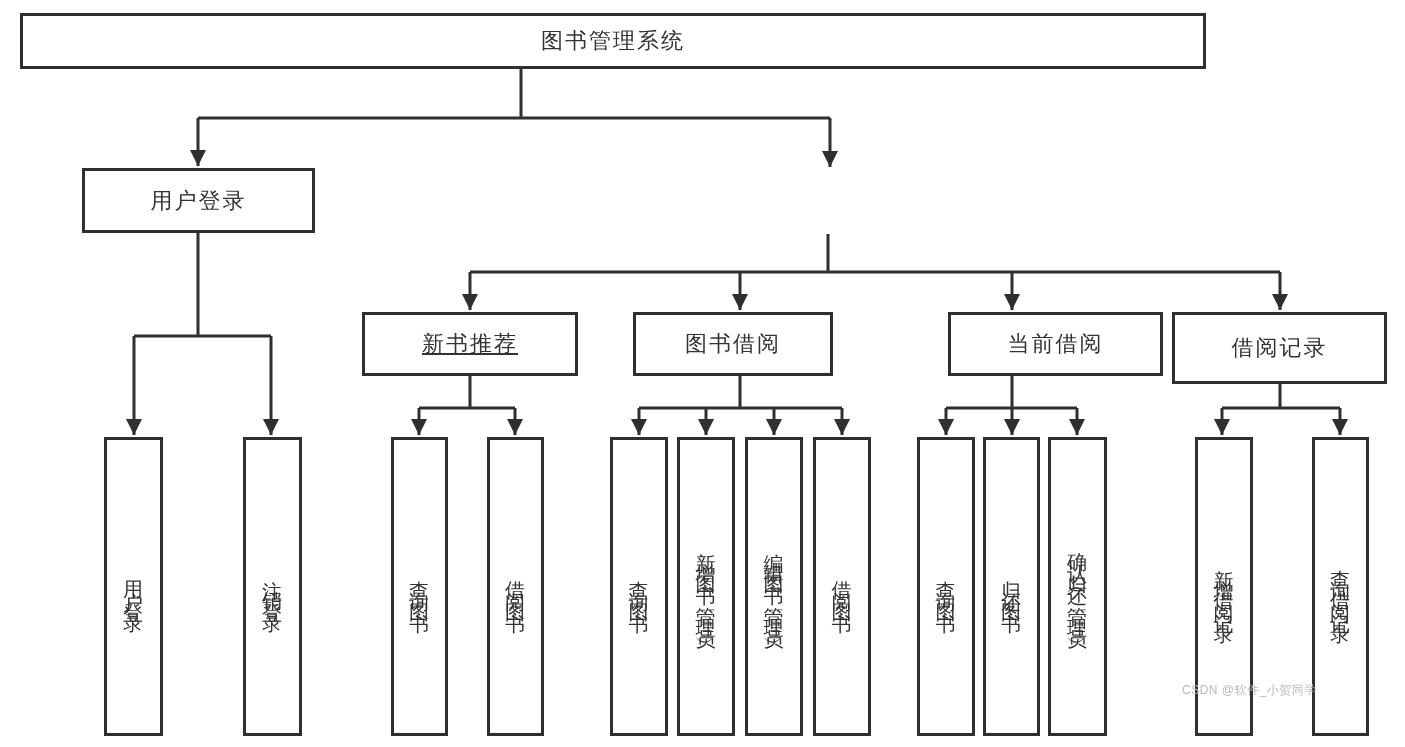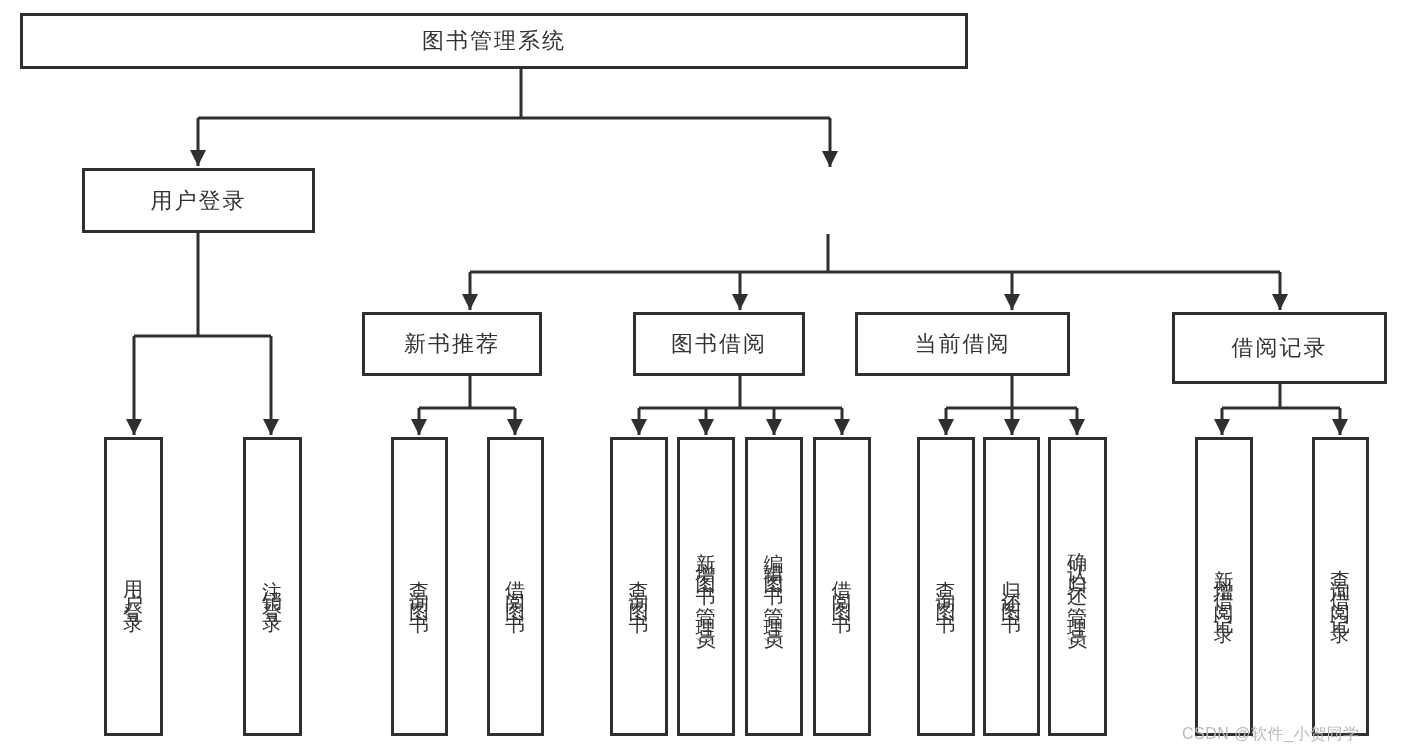--- a/index.html
+++ b/index.html
@@ -124,7 +124,7 @@
     </g>
   </svg>
 
-  <div class="box hbox" style="left:20px;top:13px;width:948px;height:56px;">
+  <div class="box hbox" style="left:20px;top:13px;width:1186px;height:56px;">
     <span>图书管理系统</span>
   </div>
 

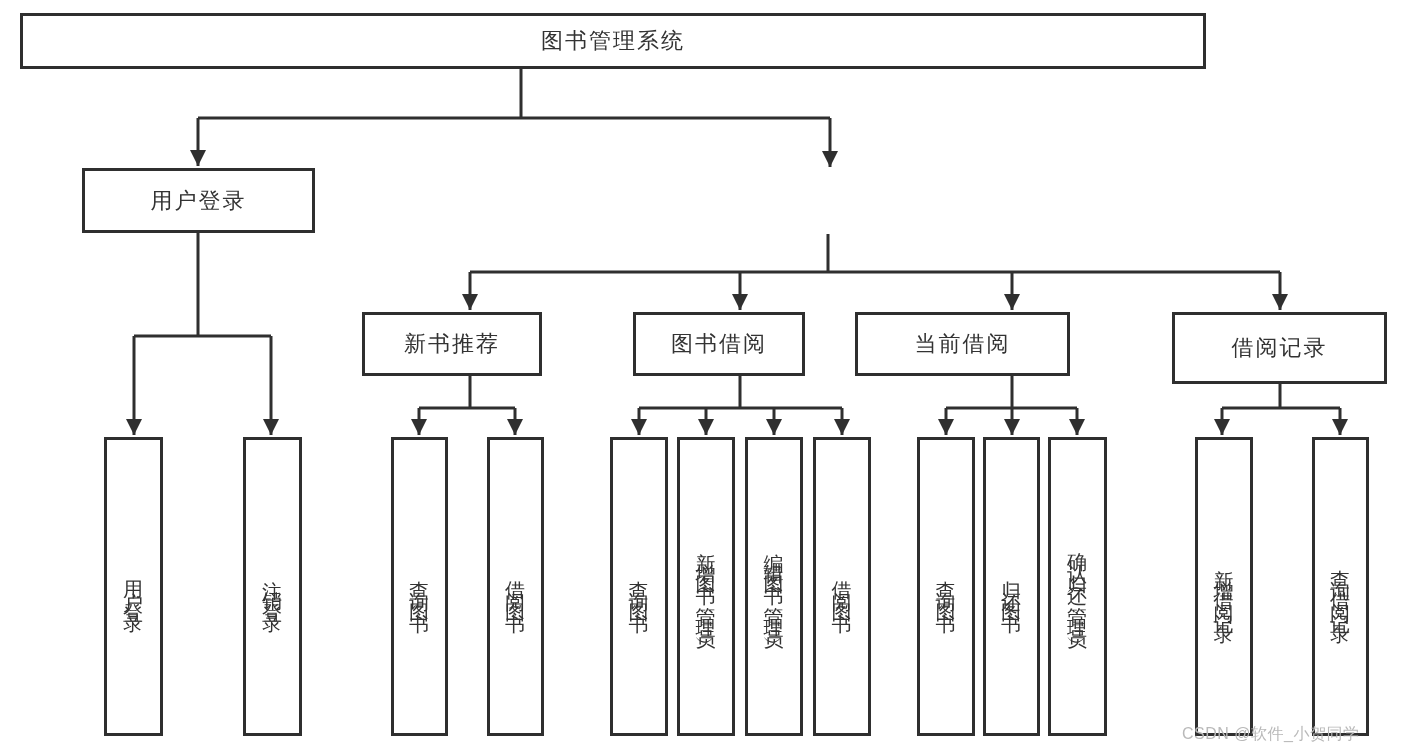--- a/index.html
+++ b/index.html
@@ -132,7 +132,7 @@
     <span>用户登录</span>
   </div>
 
-  <div class="box hbox" style="left:362px;top:312px;width:180px;height:64px;">
+  <div class="box hbox" style="left:362px;top:312px;width:216px;height:64px;text-decoration:underline;">
     <span>新书推荐</span>
   </div>
   <div class="box hbox" style="left:633px;top:312px;width:172px;height:64px;">

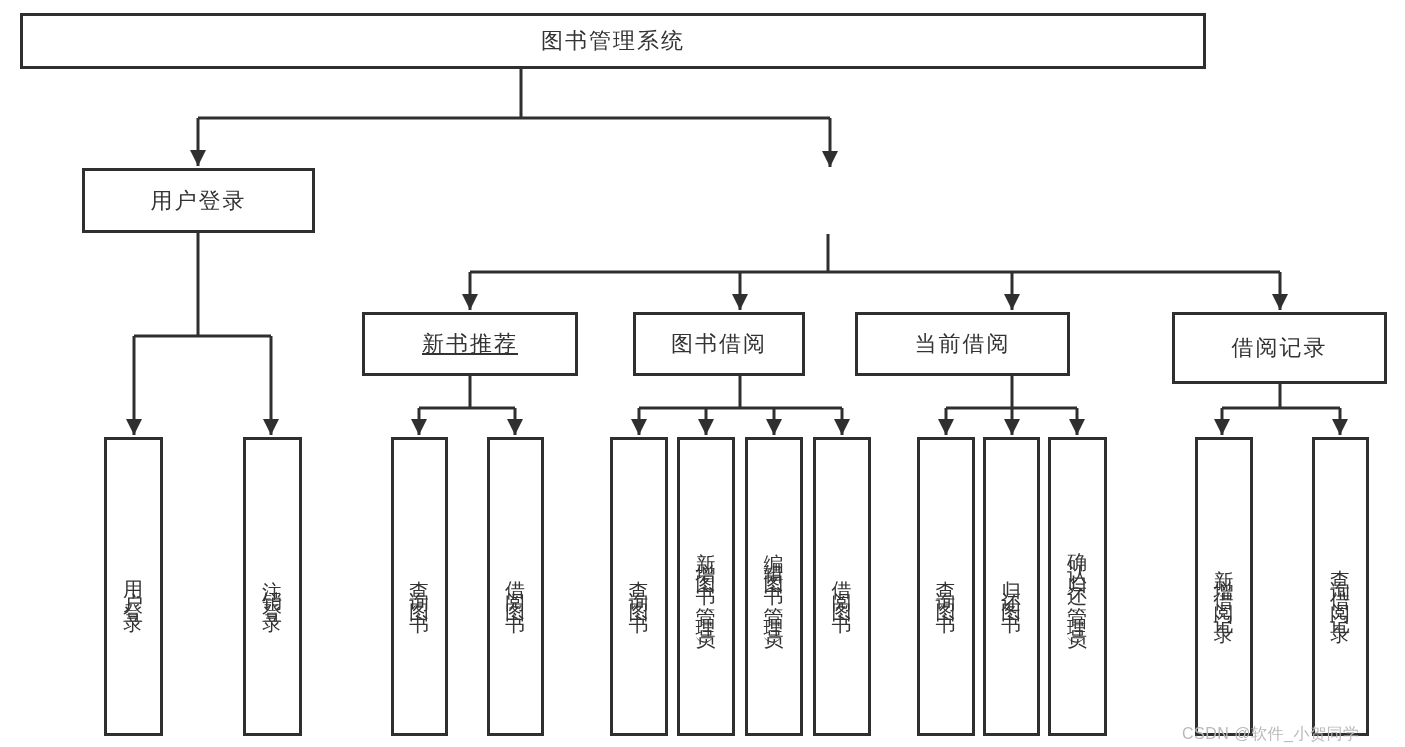--- a/index.html
+++ b/index.html
@@ -135,7 +135,7 @@
   <div class="box hbox" style="left:362px;top:312px;width:216px;height:64px;text-decoration:underline;">
     <span>新书推荐</span>
   </div>
-  <div class="box hbox" style="left:633px;top:312px;width:172px;height:64px;">
+  <div class="box hbox" style="left:633px;top:312px;width:200px;height:64px;">
     <span>图书借阅</span>
   </div>
   <div class="box hbox" style="left:855px;top:312px;width:215px;height:64px;">

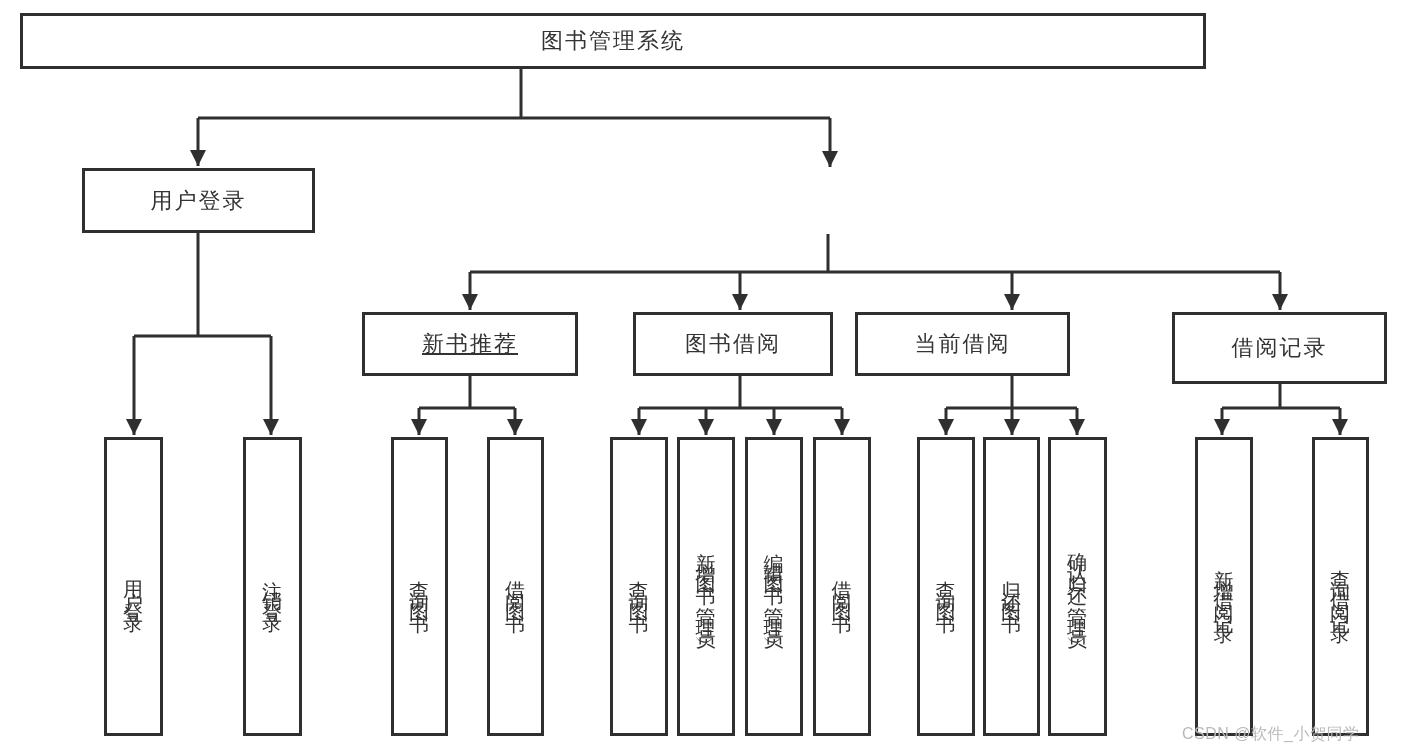--- a/index.html
+++ b/index.html
@@ -138,7 +138,7 @@
   <div class="box hbox" style="left:633px;top:312px;width:200px;height:64px;">
     <span>图书借阅</span>
   </div>
-  <div class="box hbox" style="left:855px;top:312px;width:215px;height:64px;">
+  <div class="box hbox" style="left:948px;top:312px;width:215px;height:64px;">
     <span>当前借阅</span>
   </div>
   <div class="box hbox" style="left:1172px;top:312px;width:215px;height:72px;">

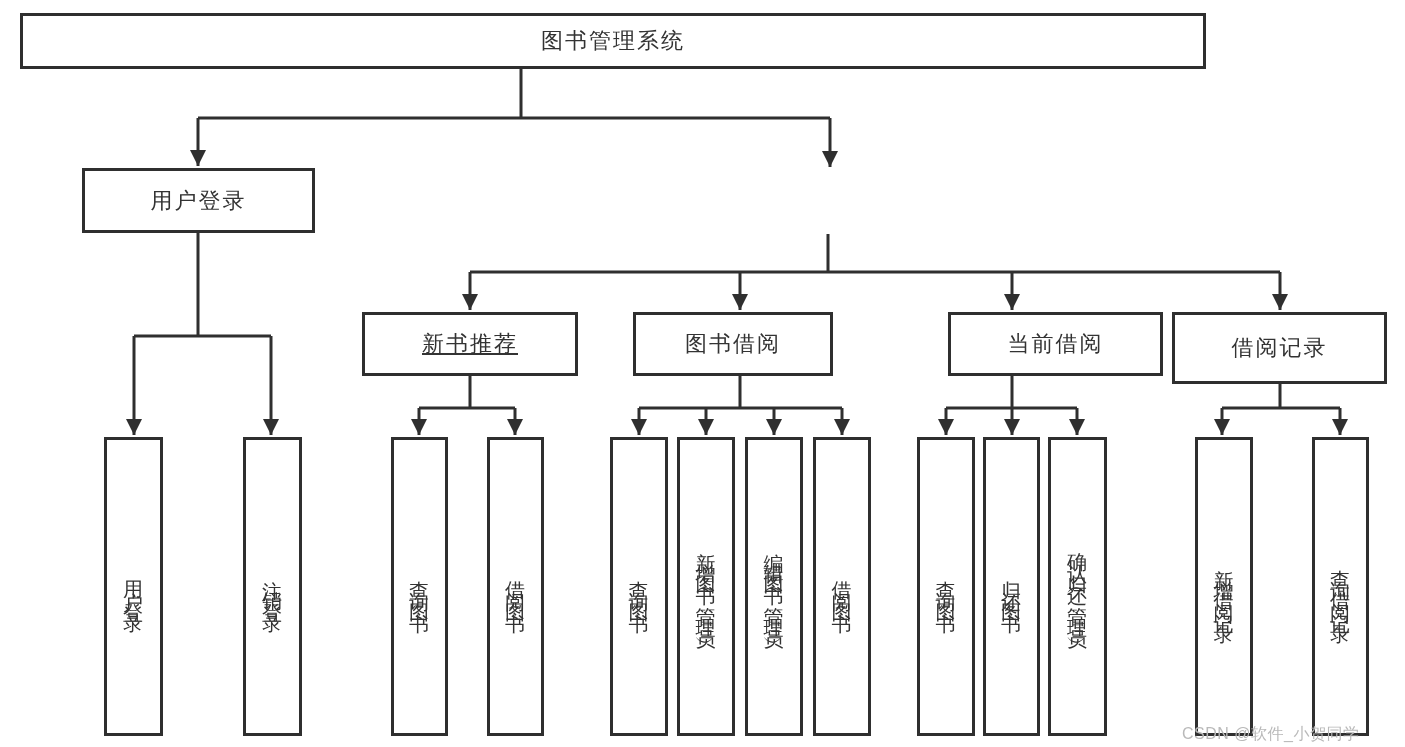--- a/index.html
+++ b/index.html
@@ -57,8 +57,8 @@
   .watermark{
     position:absolute;
     left:1182px;
-    top:724px;
-    font-size:16px;
+    top:682px;
+    font-size:12px;
     color:var(--watermark);
     letter-spacing:0.5px;
     white-space:nowrap;

